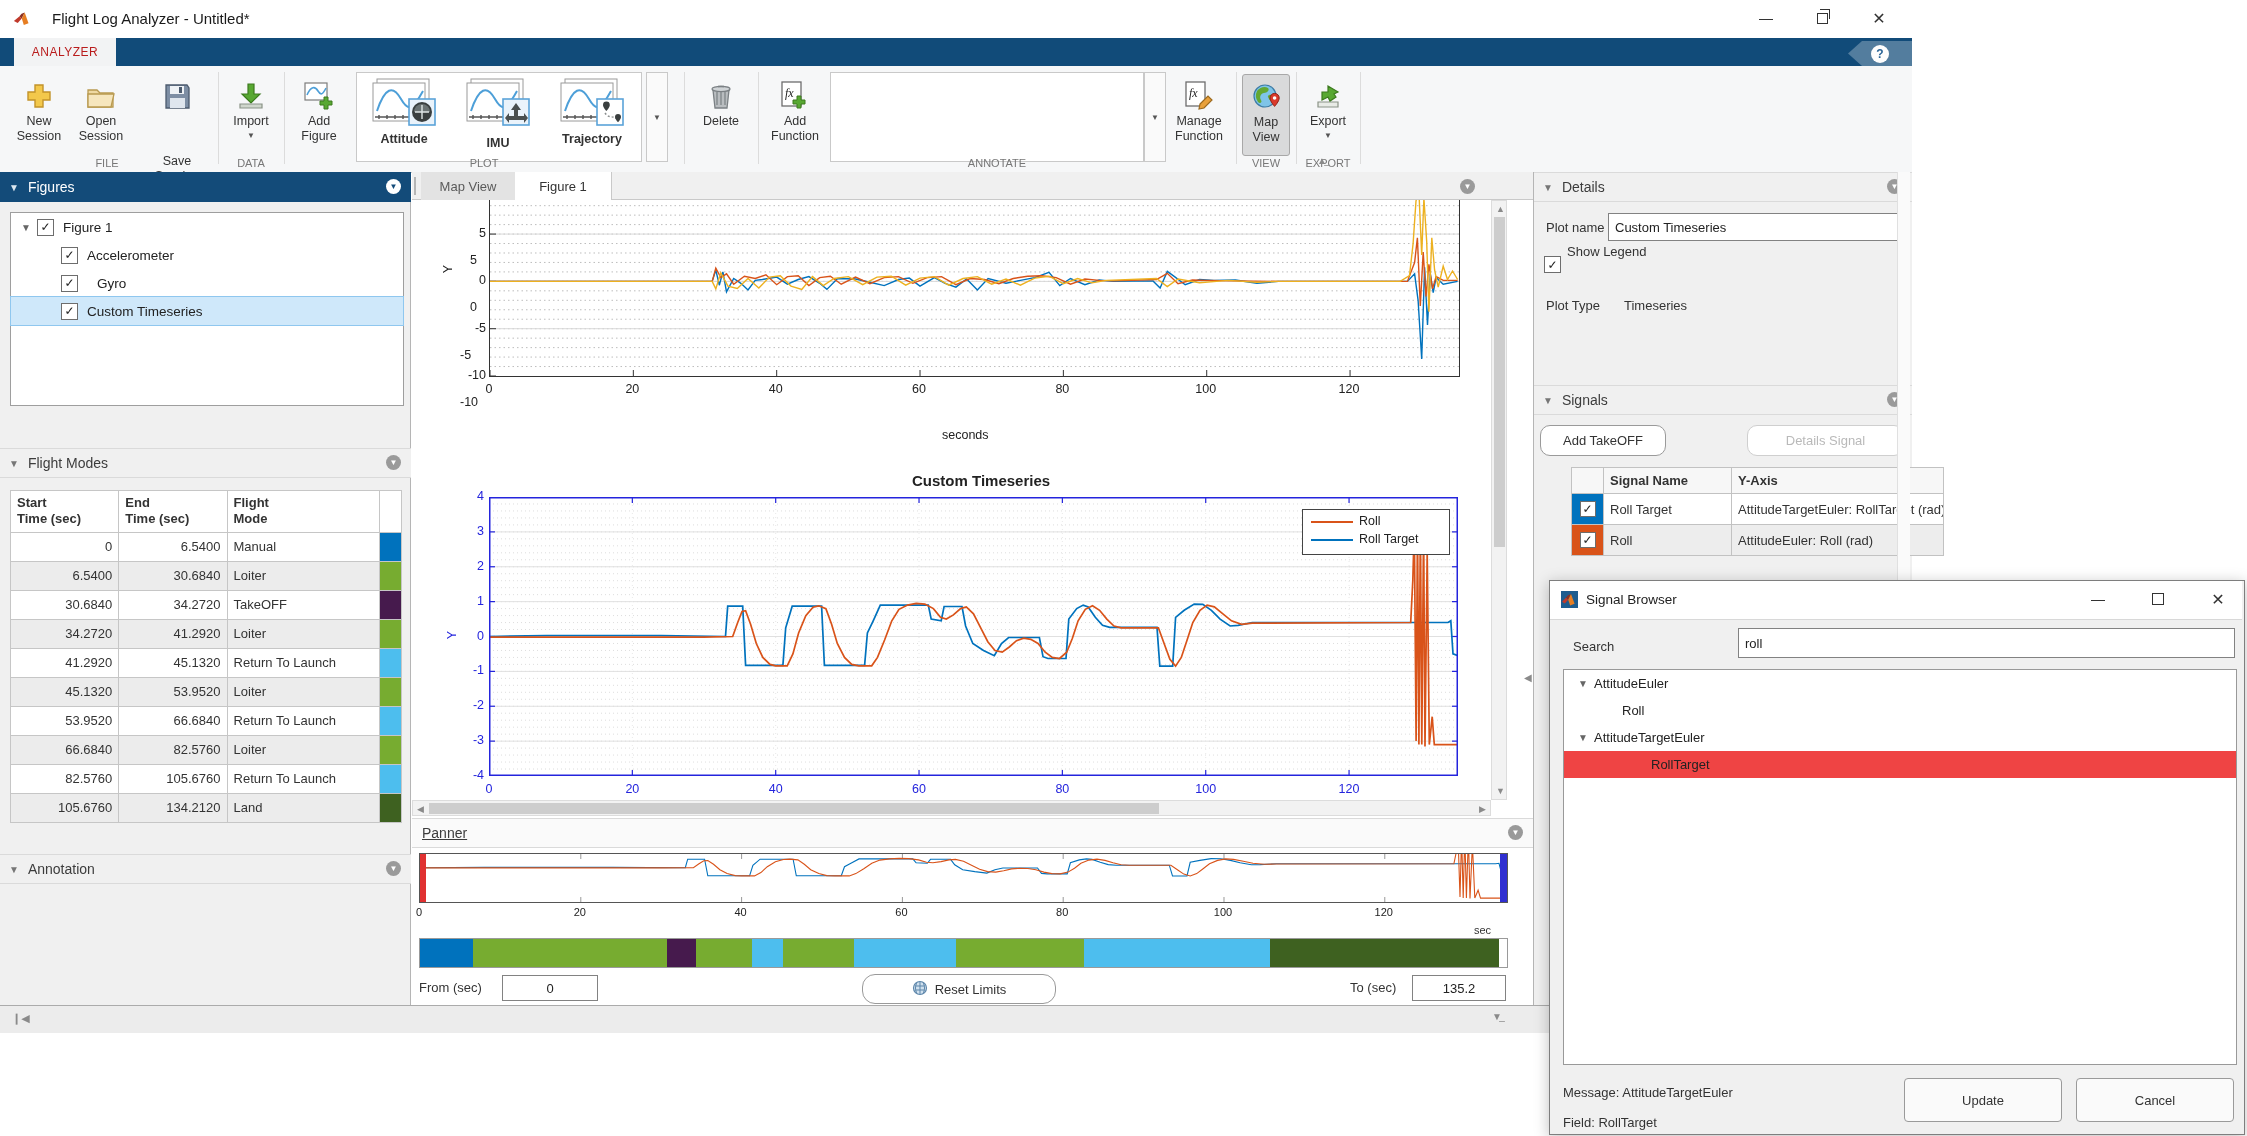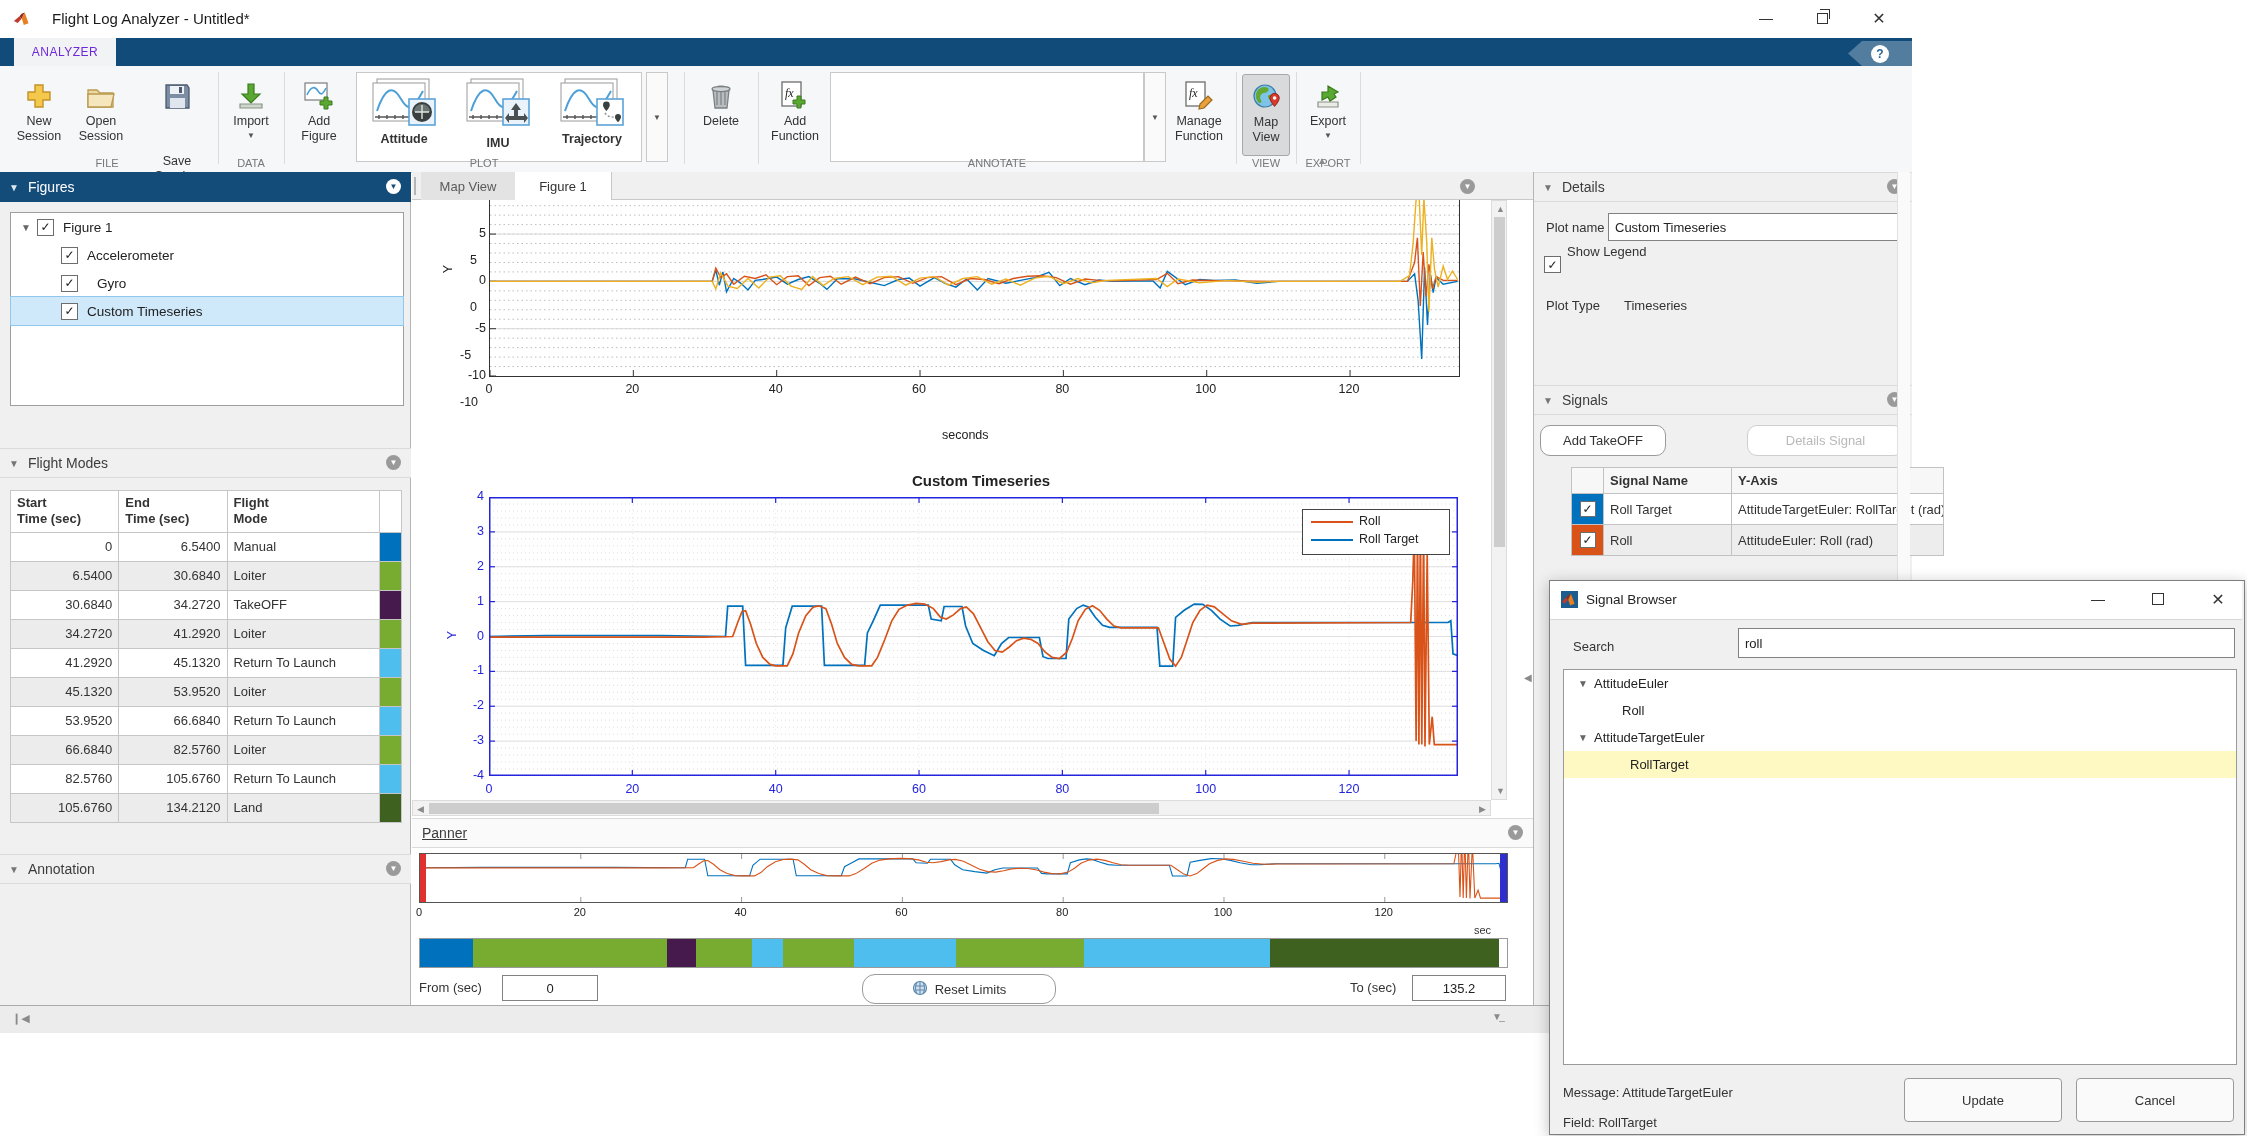--- a/index.html
+++ b/index.html
@@ -15,7 +15,7 @@
   .sq2:before{content:"";position:absolute;left:2px;top:-5px;width:9px;height:9px;border:1.5px solid #333;border-bottom:none;border-left:none;}
   
   #tabbar{left:0;top:38px;width:1912px;height:28px;background:#114b79;}
-  #analyzer-tab{left:14px;top:38px;width:102px;height:28px;background:#f2f3f4;color:#6d28d9;font-size:12px;letter-spacing:.5px;display:flex;align-items:center;justify-content:center;}
+  #analyzer-tab{left:14px;top:38px;width:102px;height:28px;background:#f2f3f4;color:#b91c1c;font-size:12px;letter-spacing:.5px;display:flex;align-items:center;justify-content:center;}
   #help-wrap{right:335px;top:41px;width:64px;height:25px;background:rgba(255,255,255,.28);clip-path:polygon(14px 0,100% 0,100% 100%,14px 100%,0 50%);display:flex;align-items:center;justify-content:center;}
   #ribbon{left:0;top:66px;width:1912px;height:106px;background:#f6f7f8;border-bottom:1px solid #cfcfcf;}
   .rsep{position:absolute;top:6px;width:1px;height:92px;background:#dcdcdc;}

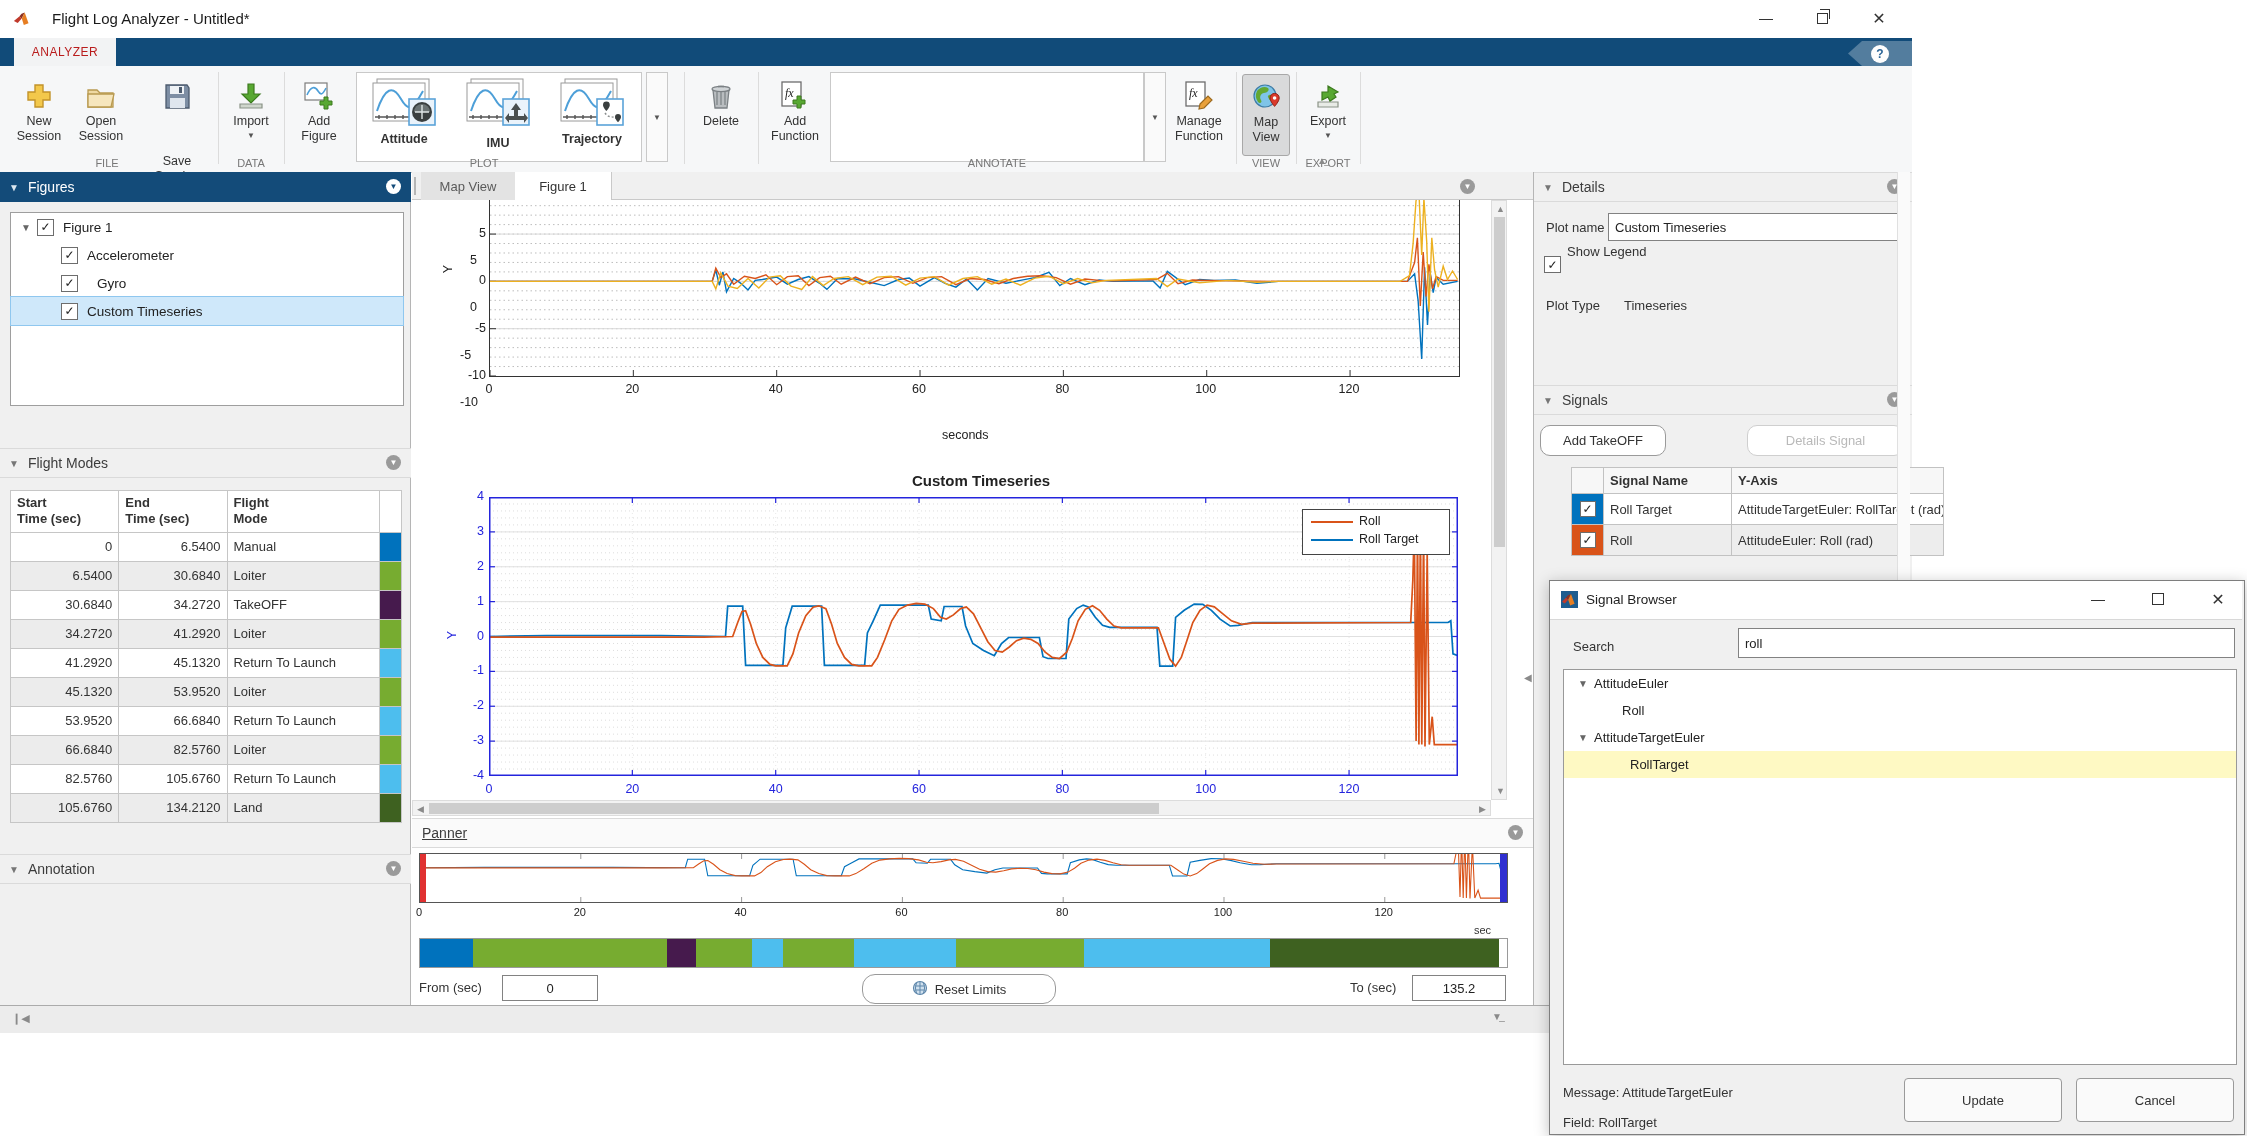--- a/index.html
+++ b/index.html
@@ -753,7 +753,7 @@
           <span class="tcaret">▼</span>
           <span>AttitudeTargetEuler</span>
         </div>
-        <div class="dtree-row" style="background: #fef9c3; padding-left: 66px;">
+        <div class="dtree-row" style="background: #ef4444; padding-left: 87px;">
           <span>RollTarget</span>
         </div>
       </div>

